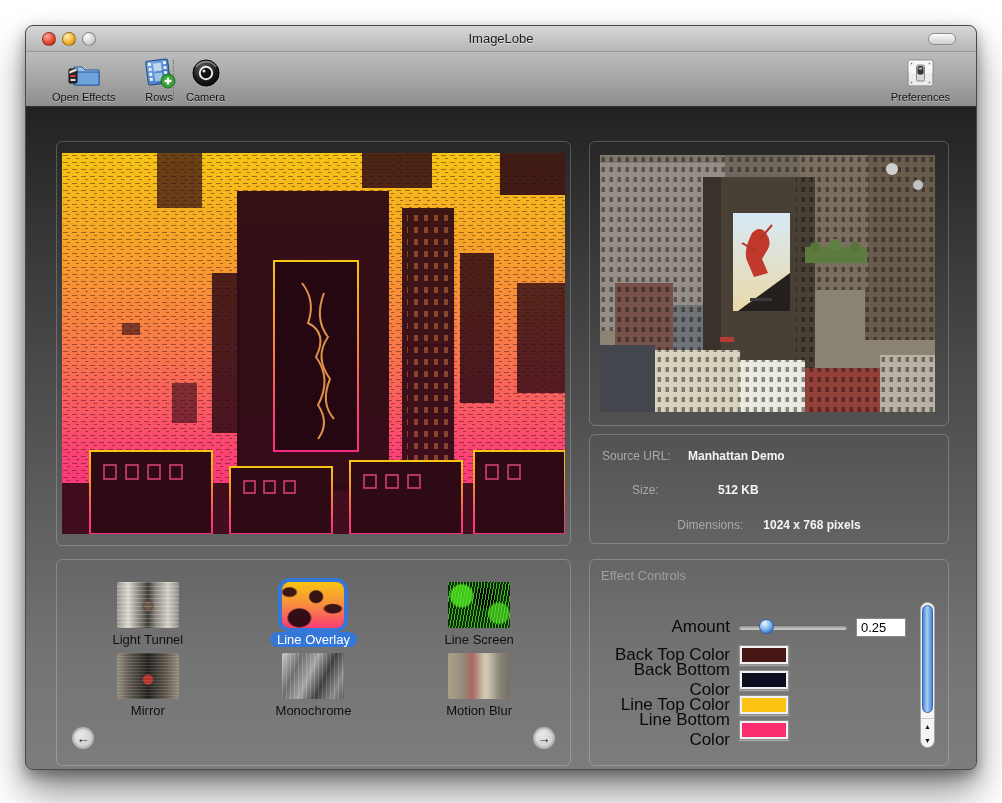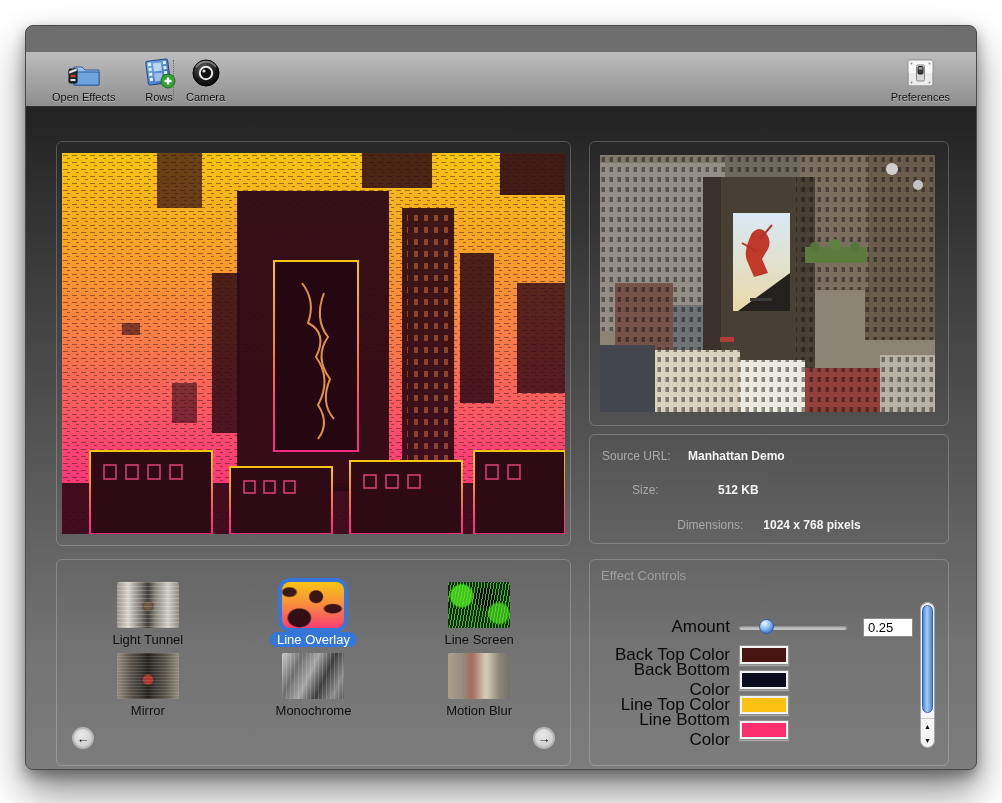--- a/index.html
+++ b/index.html
@@ -149,6 +149,15 @@
 
 <div class="window">
 
+  <div class="titlebar">
+    <div class="lights">
+      <div class="light red"></div>
+      <div class="light yellow"></div>
+      <div class="light gray"></div>
+    </div>
+    <div class="title">ImageLobe</div>
+    <div class="pill-toggle"></div>
+  </div>
 
   <div class="toolbar">
     <div class="tb-item" style="left:26px;">

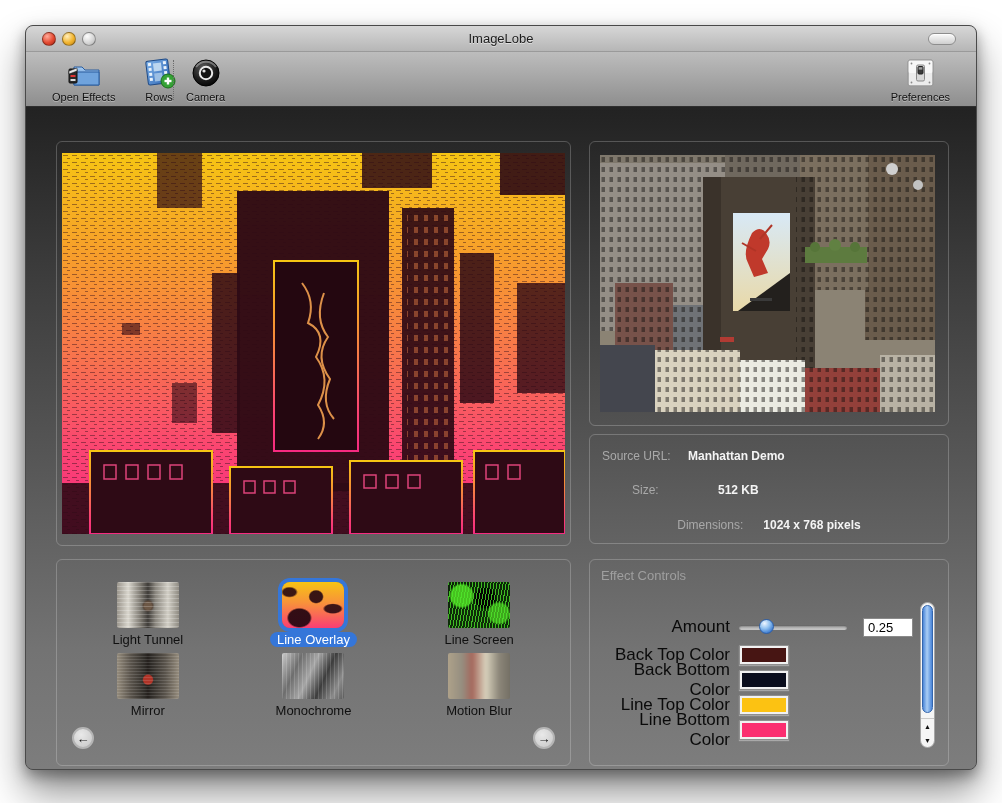--- a/index.html
+++ b/index.html
@@ -129,7 +129,7 @@
   .slider .thumb { position:absolute; left:calc(25% - 7px); top:0; width:15px; height:15px; border-radius:50%;
     border:1px solid #2d5fa8;
     background:radial-gradient(circle at 35% 26%, #eef6ff, #8fc0f0 42%, #3e7cd0 78%, #2a5ca8); }
-  .amount-field { width:50px; height:19px; margin-left:16px; border:1px solid #8a8a8a; background:#fff;
+  .amount-field { width:50px; height:19px; margin-left:9px; border:1px solid #8a8a8a; background:#fff;
     font-family:"Liberation Sans", sans-serif; font-size:13px; color:#000; padding:0 4px; }
   .swatch { width:50px; height:20px; background:#f1f1f1; border:1px solid #8f8f8f;
     box-shadow:0 1px 1px rgba(255,255,255,.35); padding:2px; cursor:default; }

